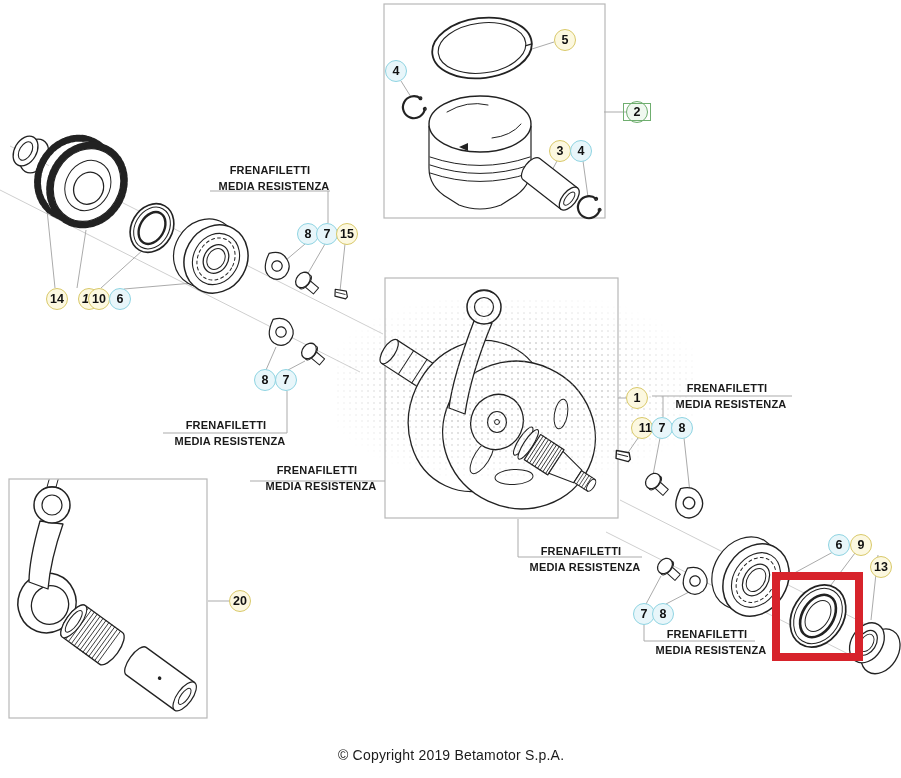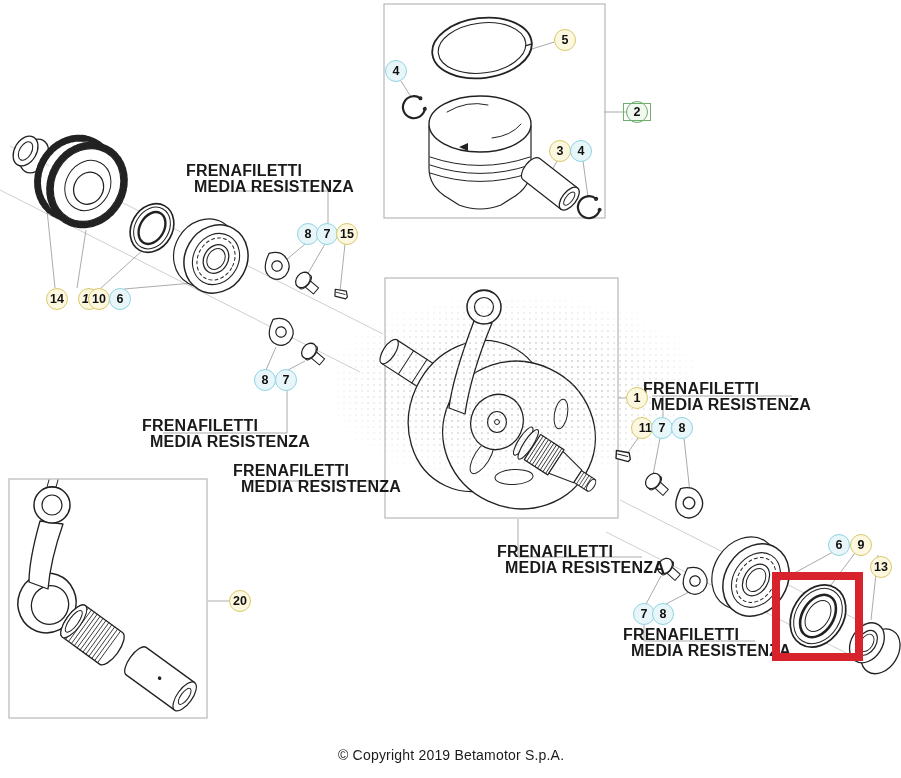--- a/index.html
+++ b/index.html
@@ -11,8 +11,8 @@
     background-size:6px 6px;opacity:.30;
     -webkit-mask-image:radial-gradient(ellipse at center, #000 35%, transparent 78%);
             mask-image:radial-gradient(ellipse at center, #000 35%, transparent 78%);}
-  .note{position:absolute;z-index:3;transform:translateX(-50%);
-        font-size:16px;font-weight:bold;color:#1a1a1a;line-height:13px;
+  .note{position:absolute;z-index:3;transform:translateX(-50%);text-align:center;
+        font-size:11px;font-weight:bold;color:#1a1a1a;line-height:13px;
         letter-spacing:.2px;white-space:nowrap;}
   .note span{display:block;}
   .note span + span{margin-top:3px;margin-left:8px;}

